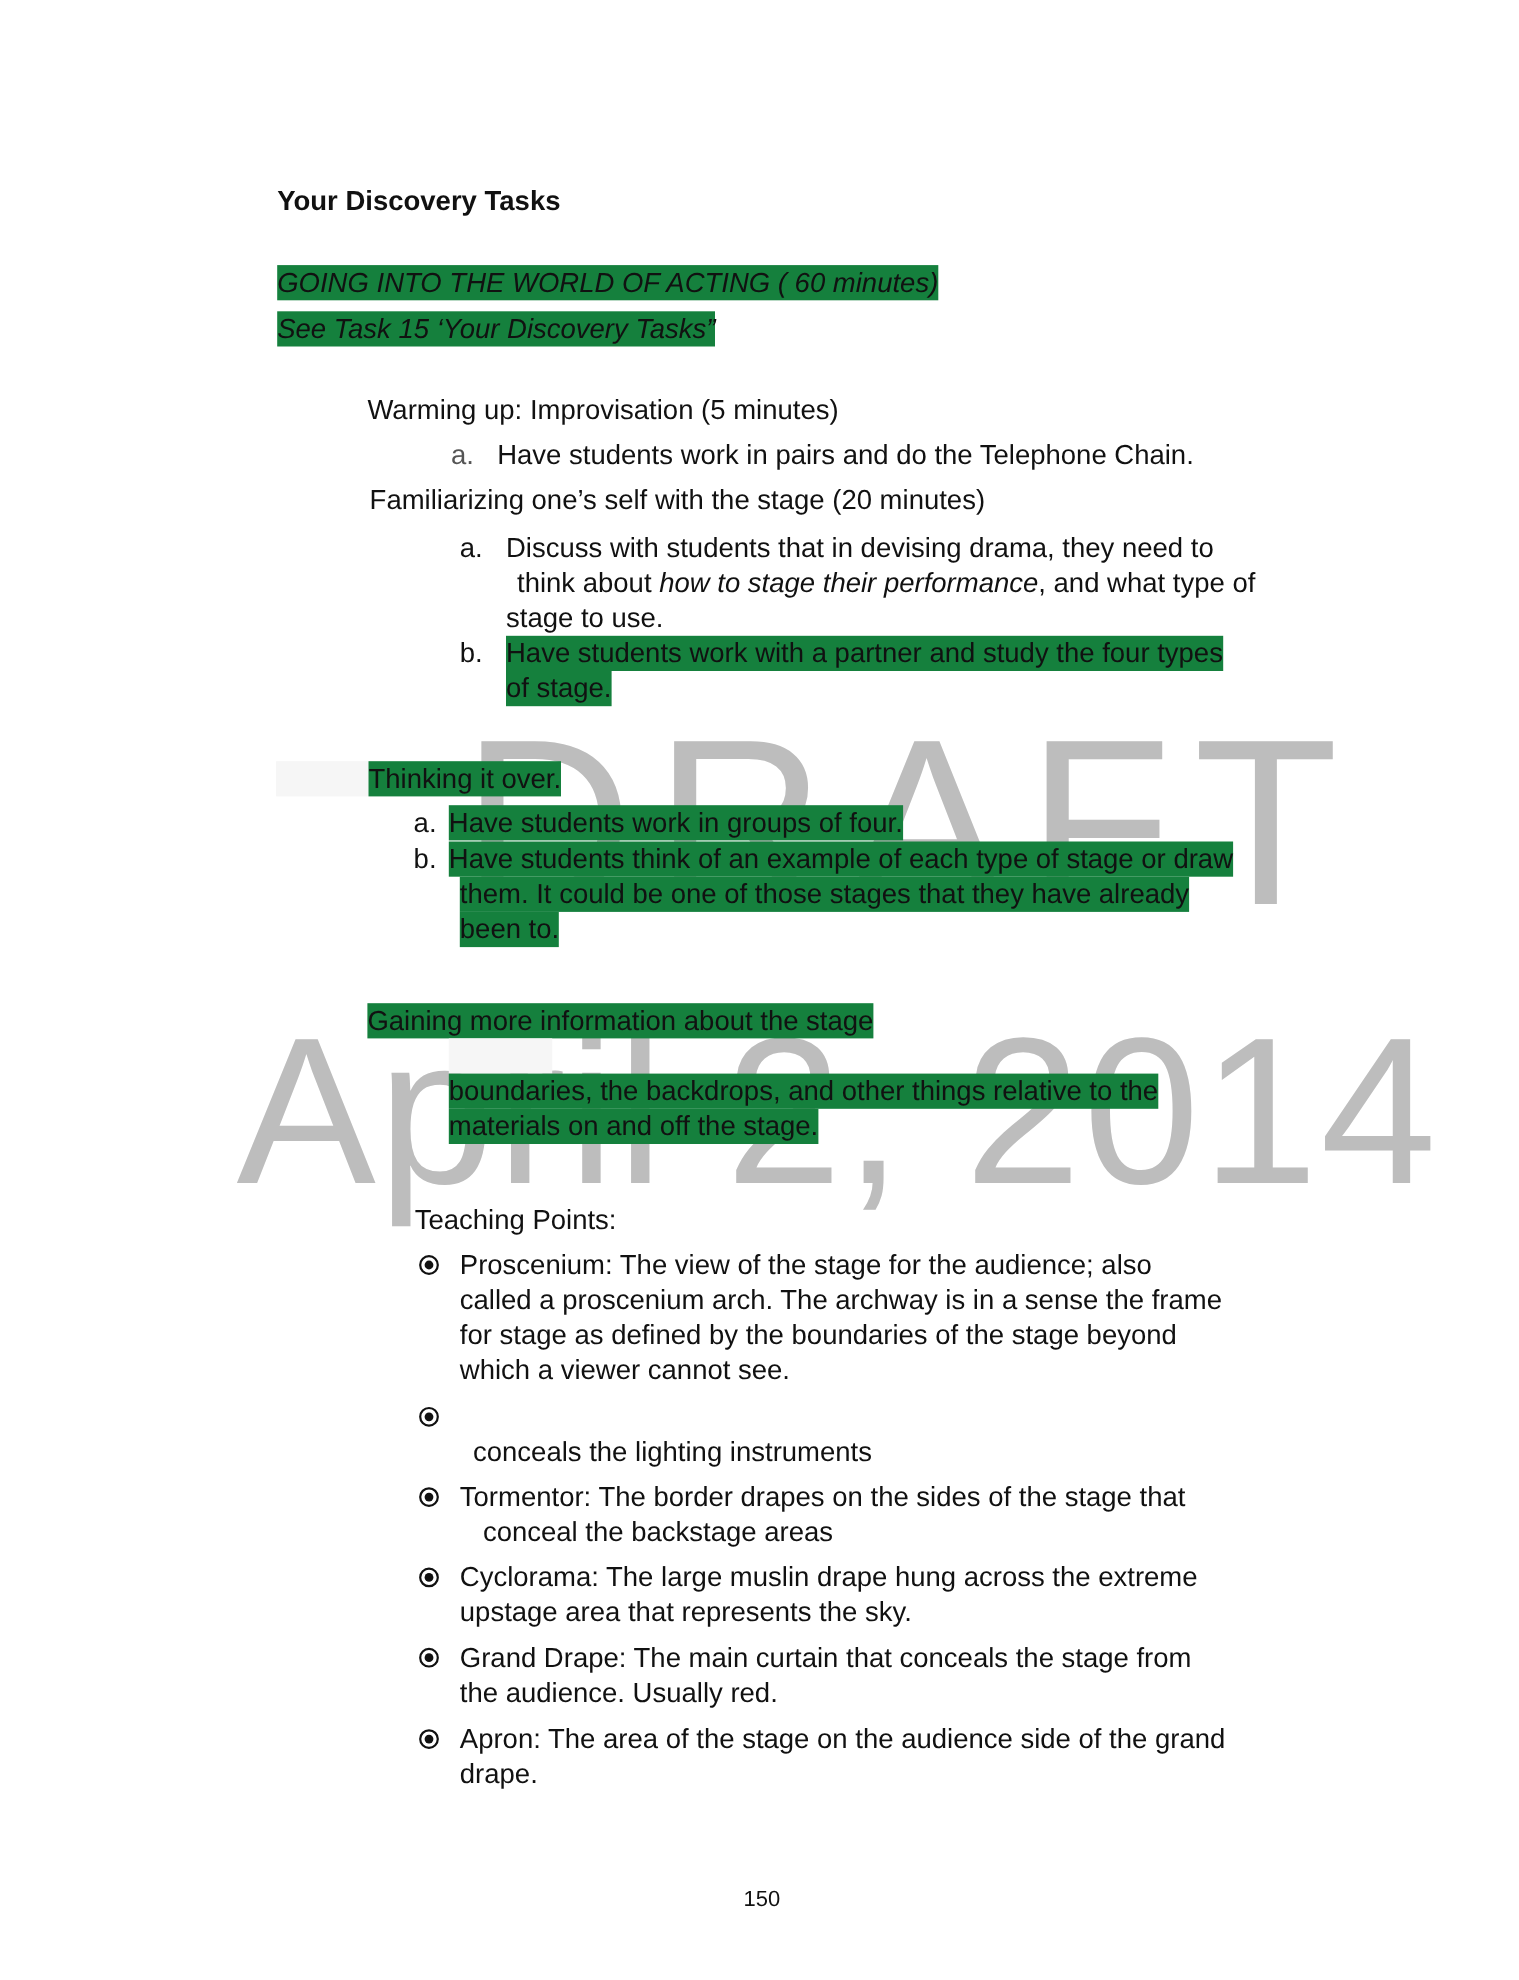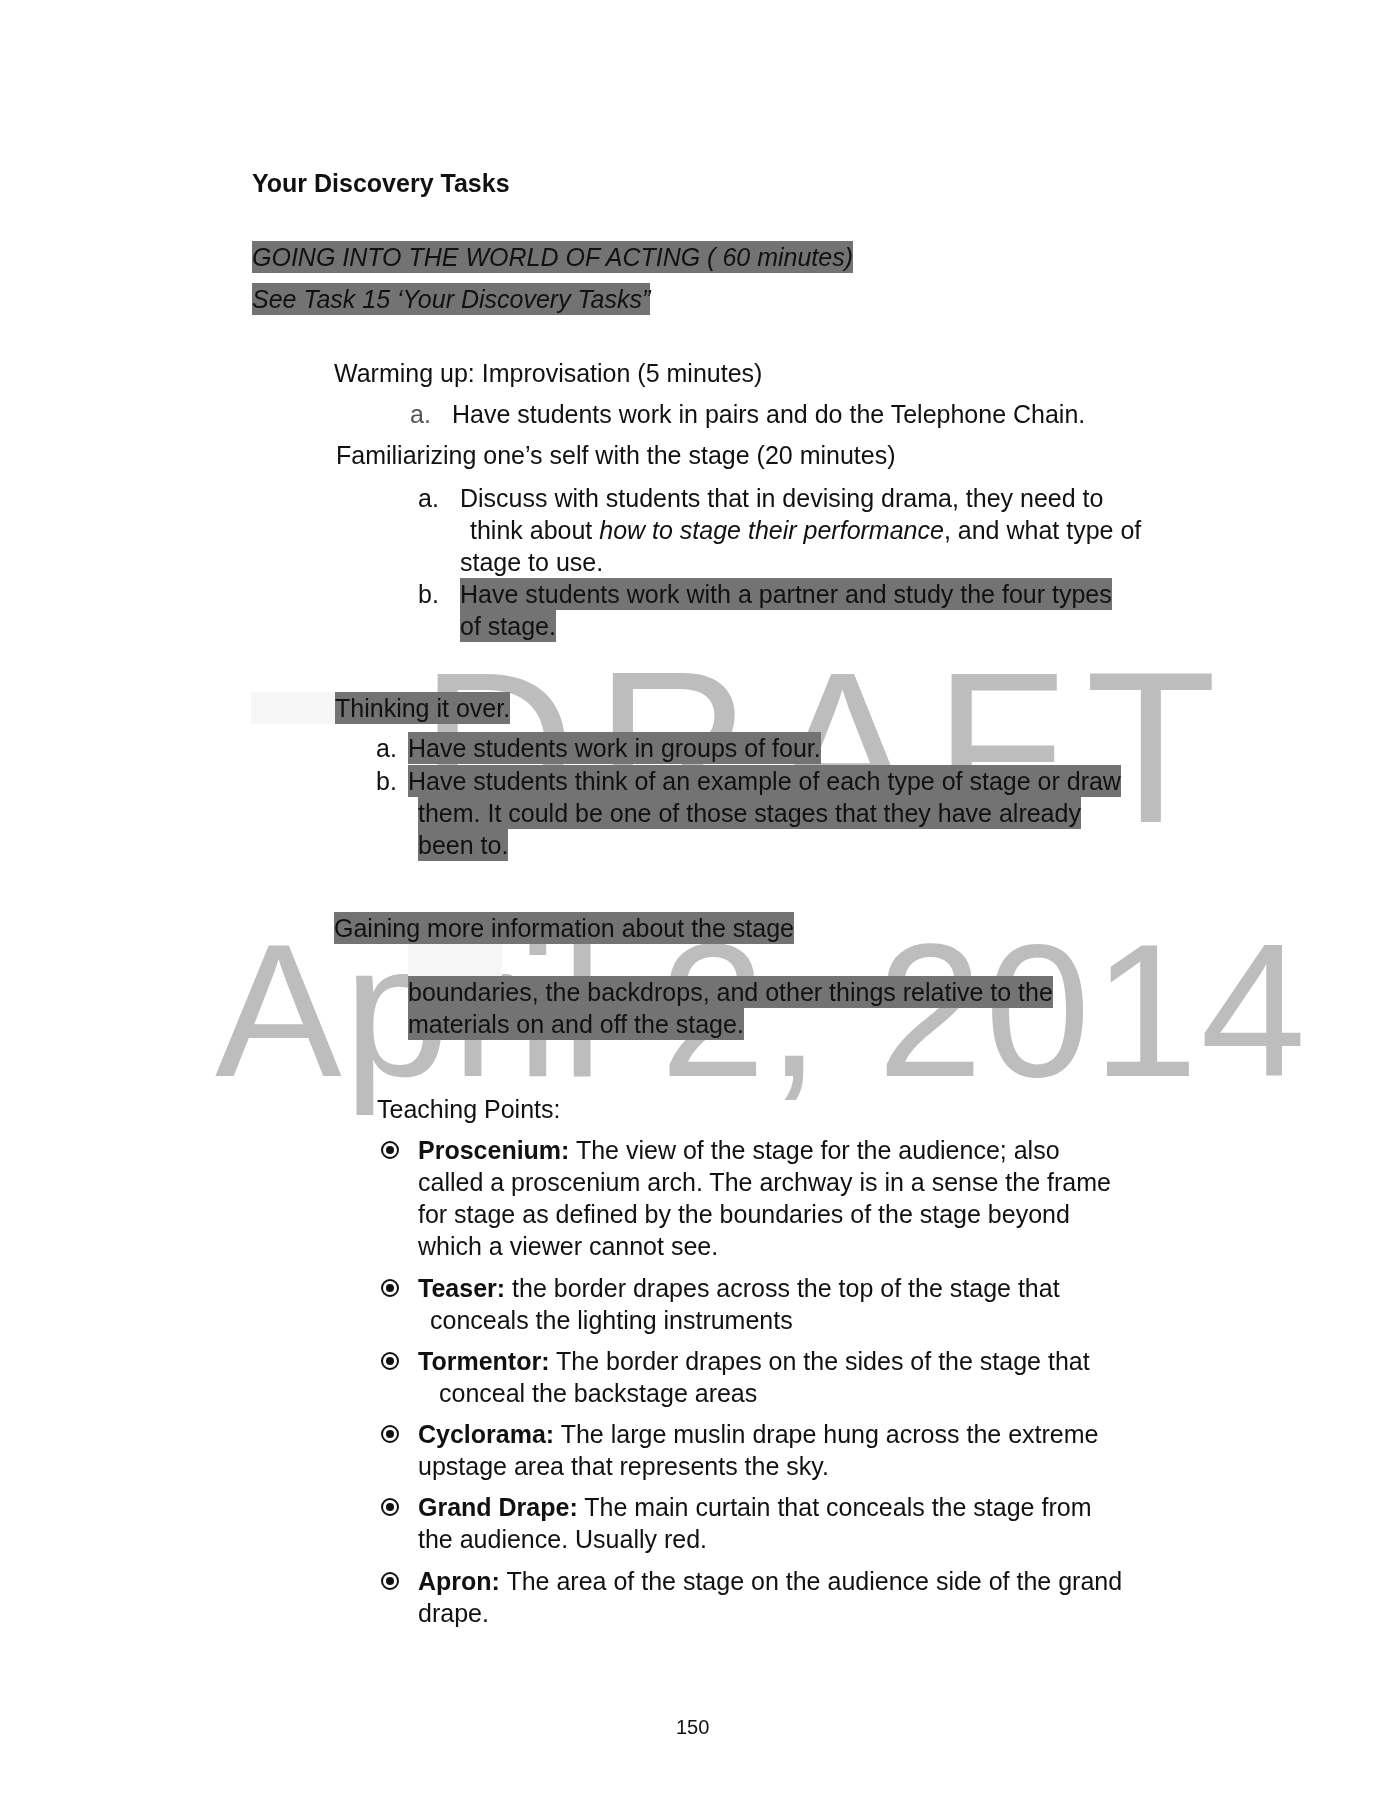--- a/index.html
+++ b/index.html
@@ -11,7 +11,7 @@
     .wm-draft { left: 420px; top: 640px; font-size: 215px; letter-spacing: 20px; }
     .wm-date { left: 215px; top: 915px; font-size: 190px; letter-spacing: 2px; }
     .t { position: absolute; z-index: 1; font-size: 25px; line-height: 32px; white-space: nowrap; }
-    .hl { background: #737373; }
+    .hl { background: #15803d; }
     .h1 { font-weight: bold; font-size: 25px; }
     .it { font-style: italic; }
     .lbl { color: #555; }

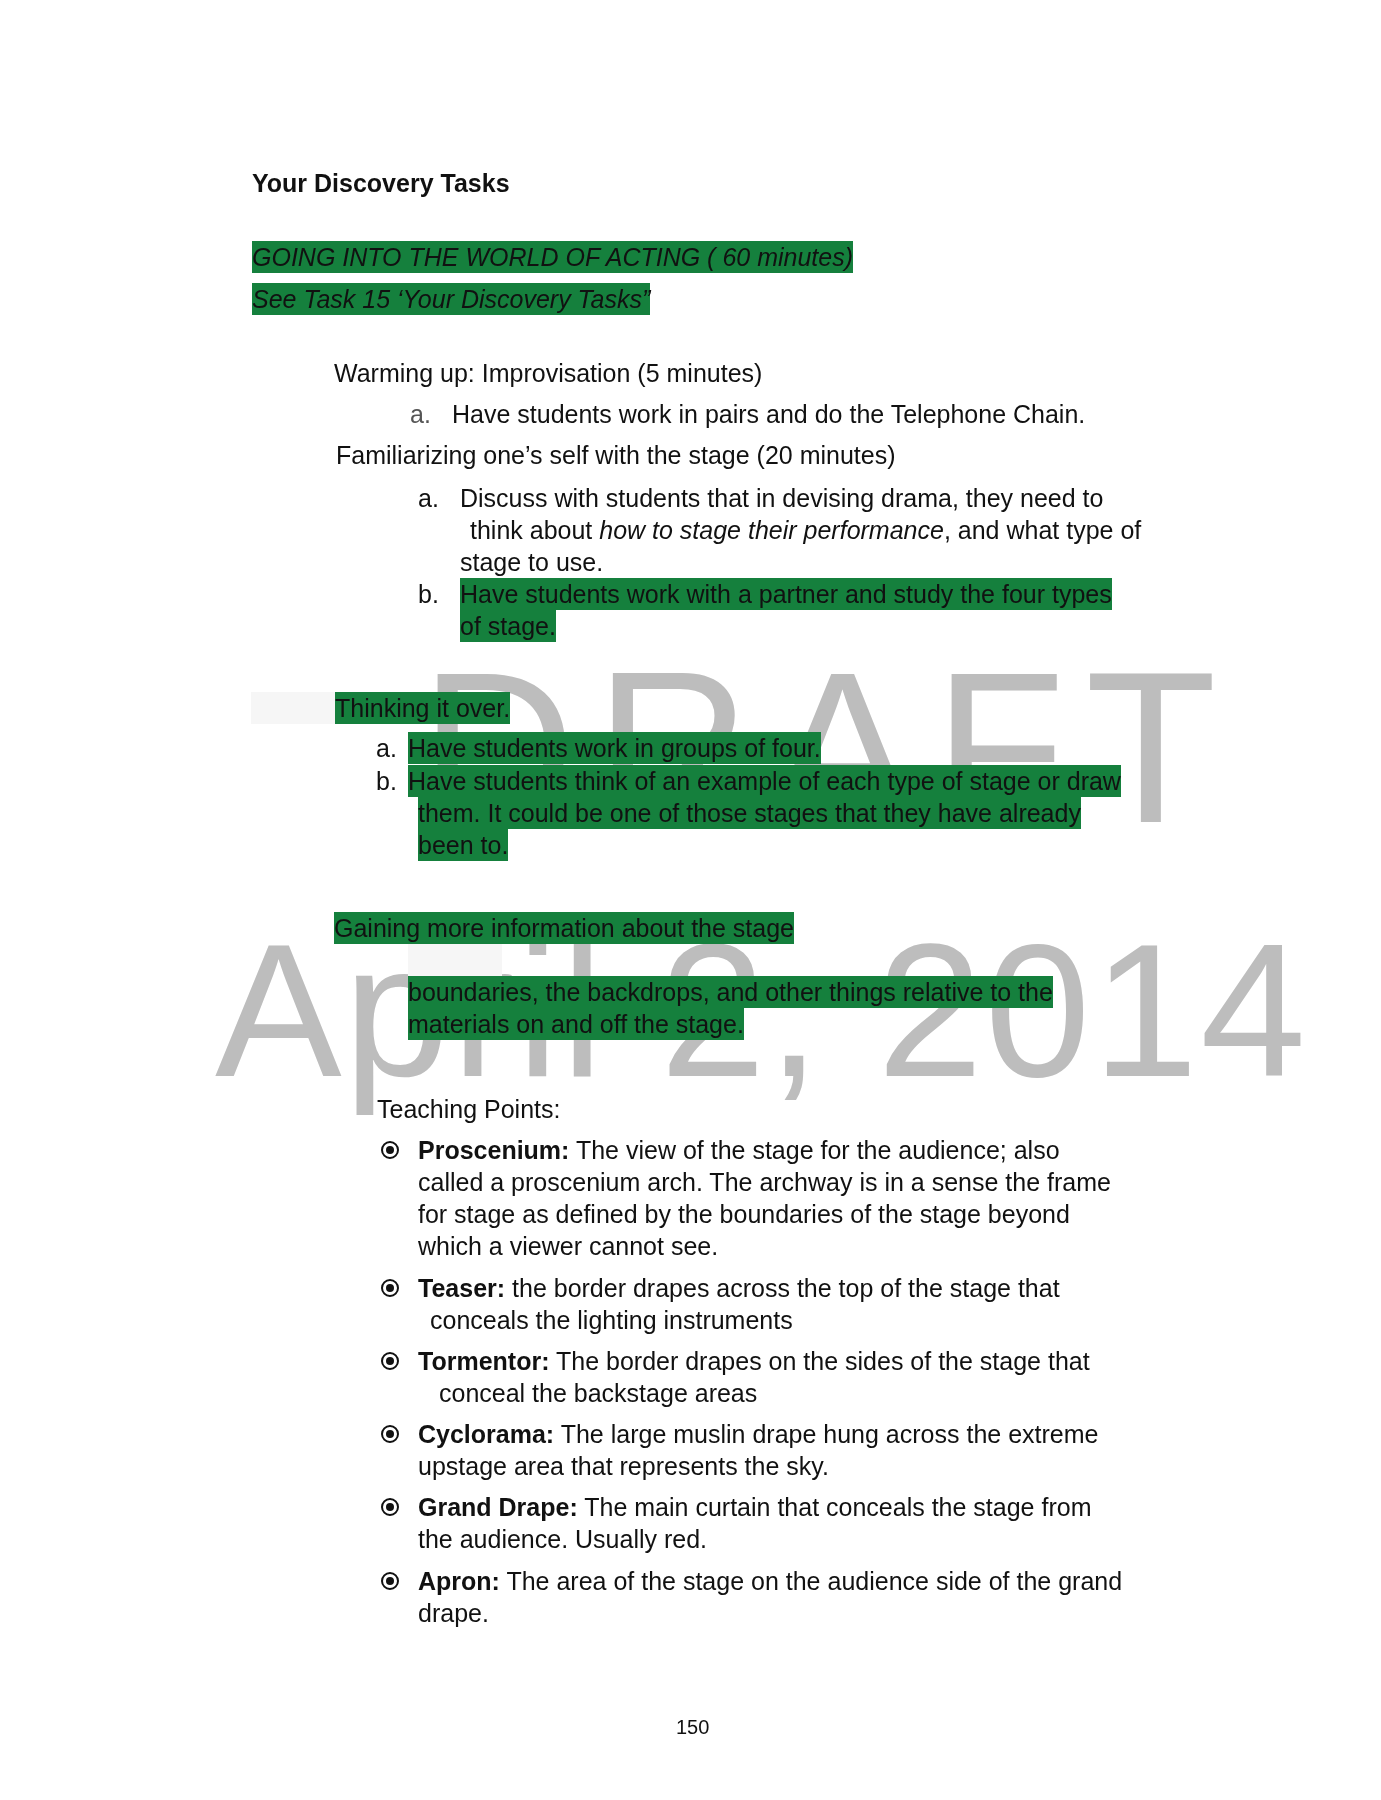--- a/index.html
+++ b/index.html
@@ -15,7 +15,7 @@
     .h1 { font-weight: bold; font-size: 25px; }
     .it { font-style: italic; }
     .lbl { color: #555; }
-    .b { font-weight: bold; }
+    .b { font-weight: normal; }
     .bullet { position: absolute; z-index: 1; left: 380px; width: 20px; height: 20px; }
     .bullet svg { width: 20px; height: 20px; display: block; }
     .pnum { position: absolute; left: 676px; top: 1716px; font-size: 20px; z-index: 1; }

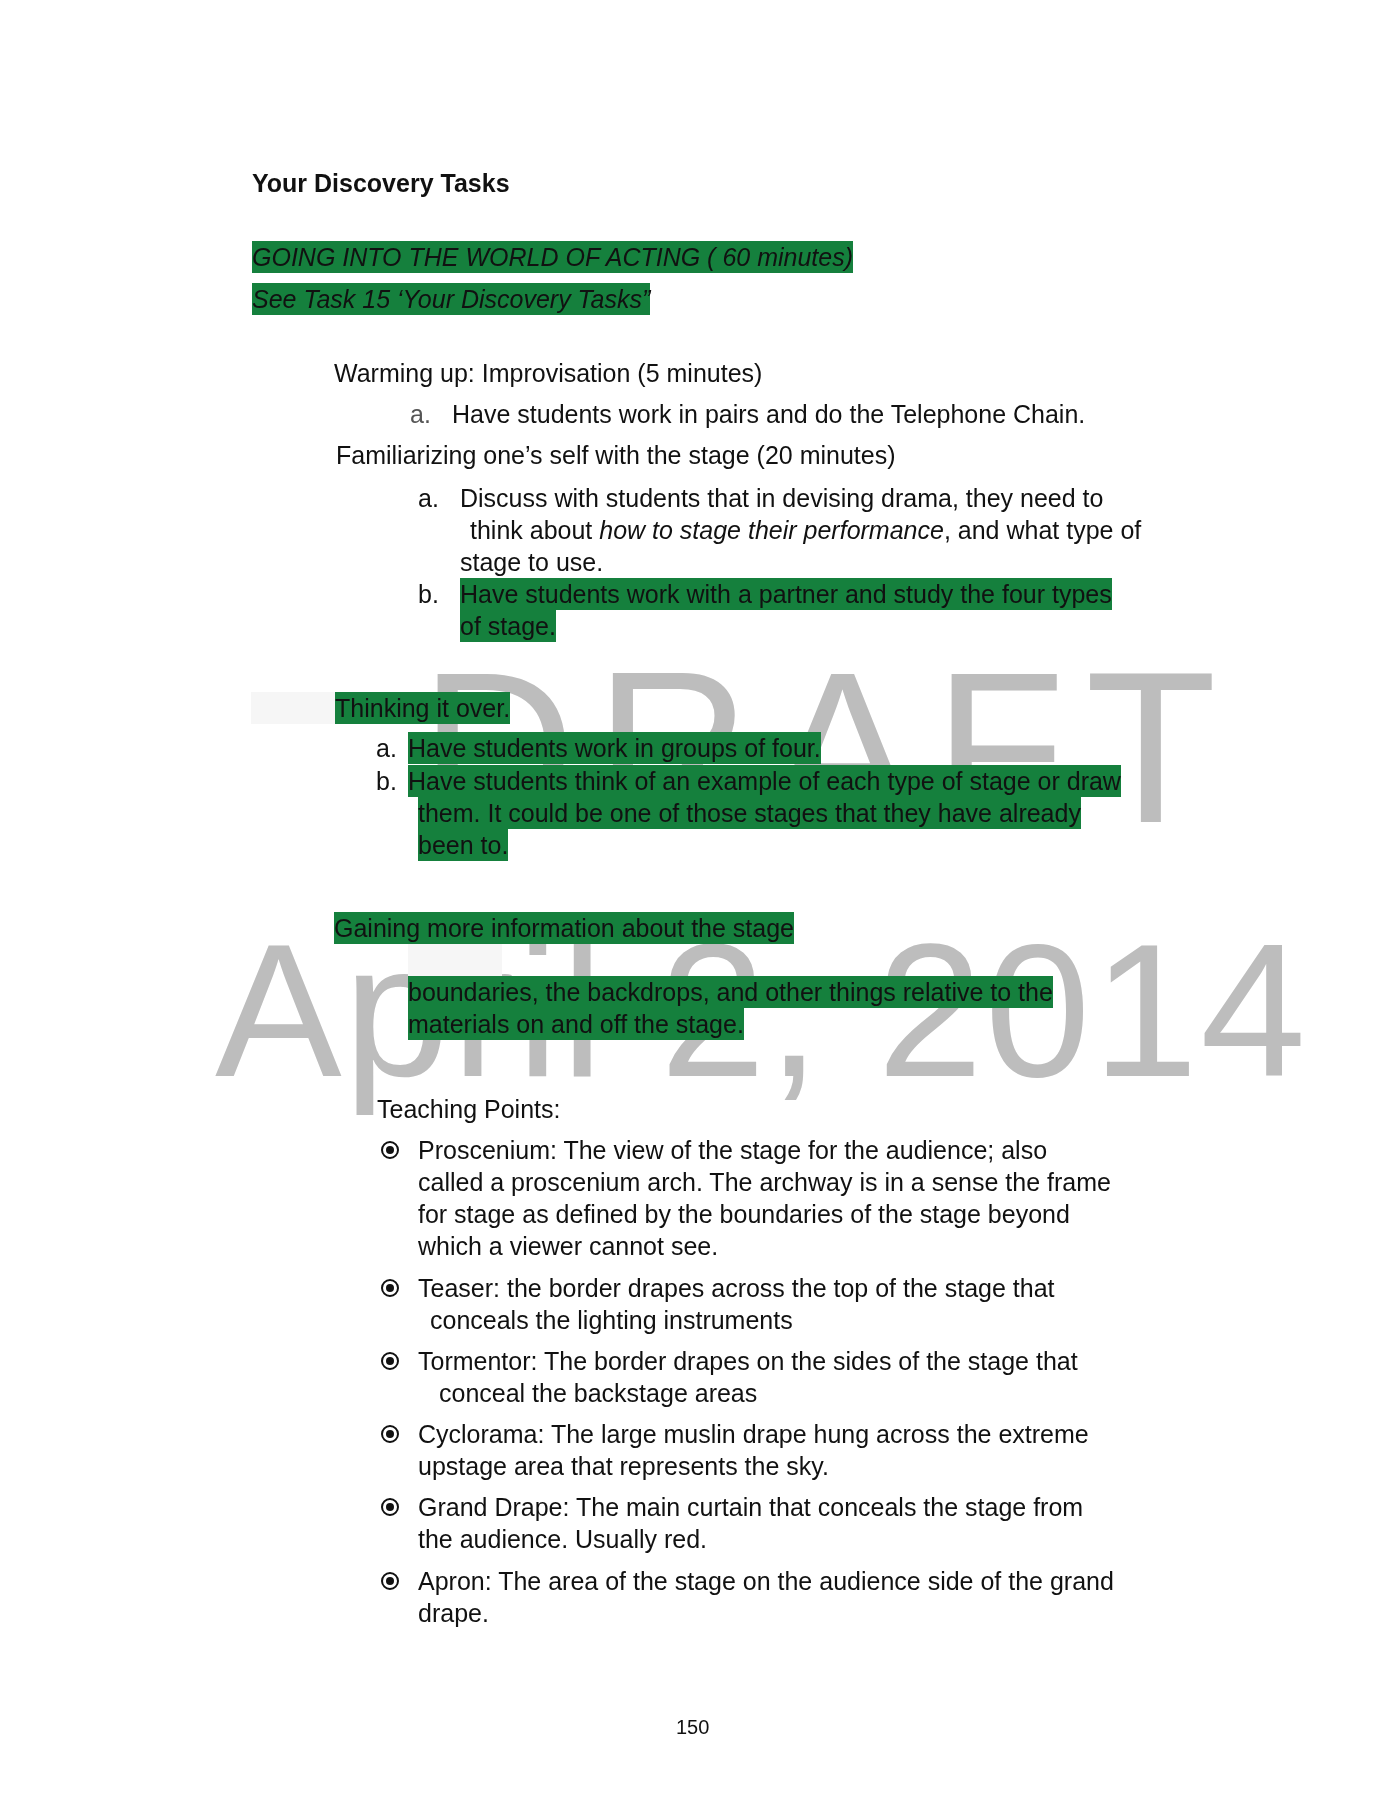--- a/index.html
+++ b/index.html
@@ -84,7 +84,6 @@
         <circle cx="10" cy="10" r="4" fill="#111"></circle>
       </svg>
   </div>
-  <div class="t" style="left:418px; top:1272px;"><span class="b">Teaser:</span><span> the border drapes across the top of the stage that</span></div>
   <div class="t" style="left:418px; top:1304px;margin-left:12px;">conceals the lighting instruments</div>
 
   <div class="bullet" style="top:1351px;">

